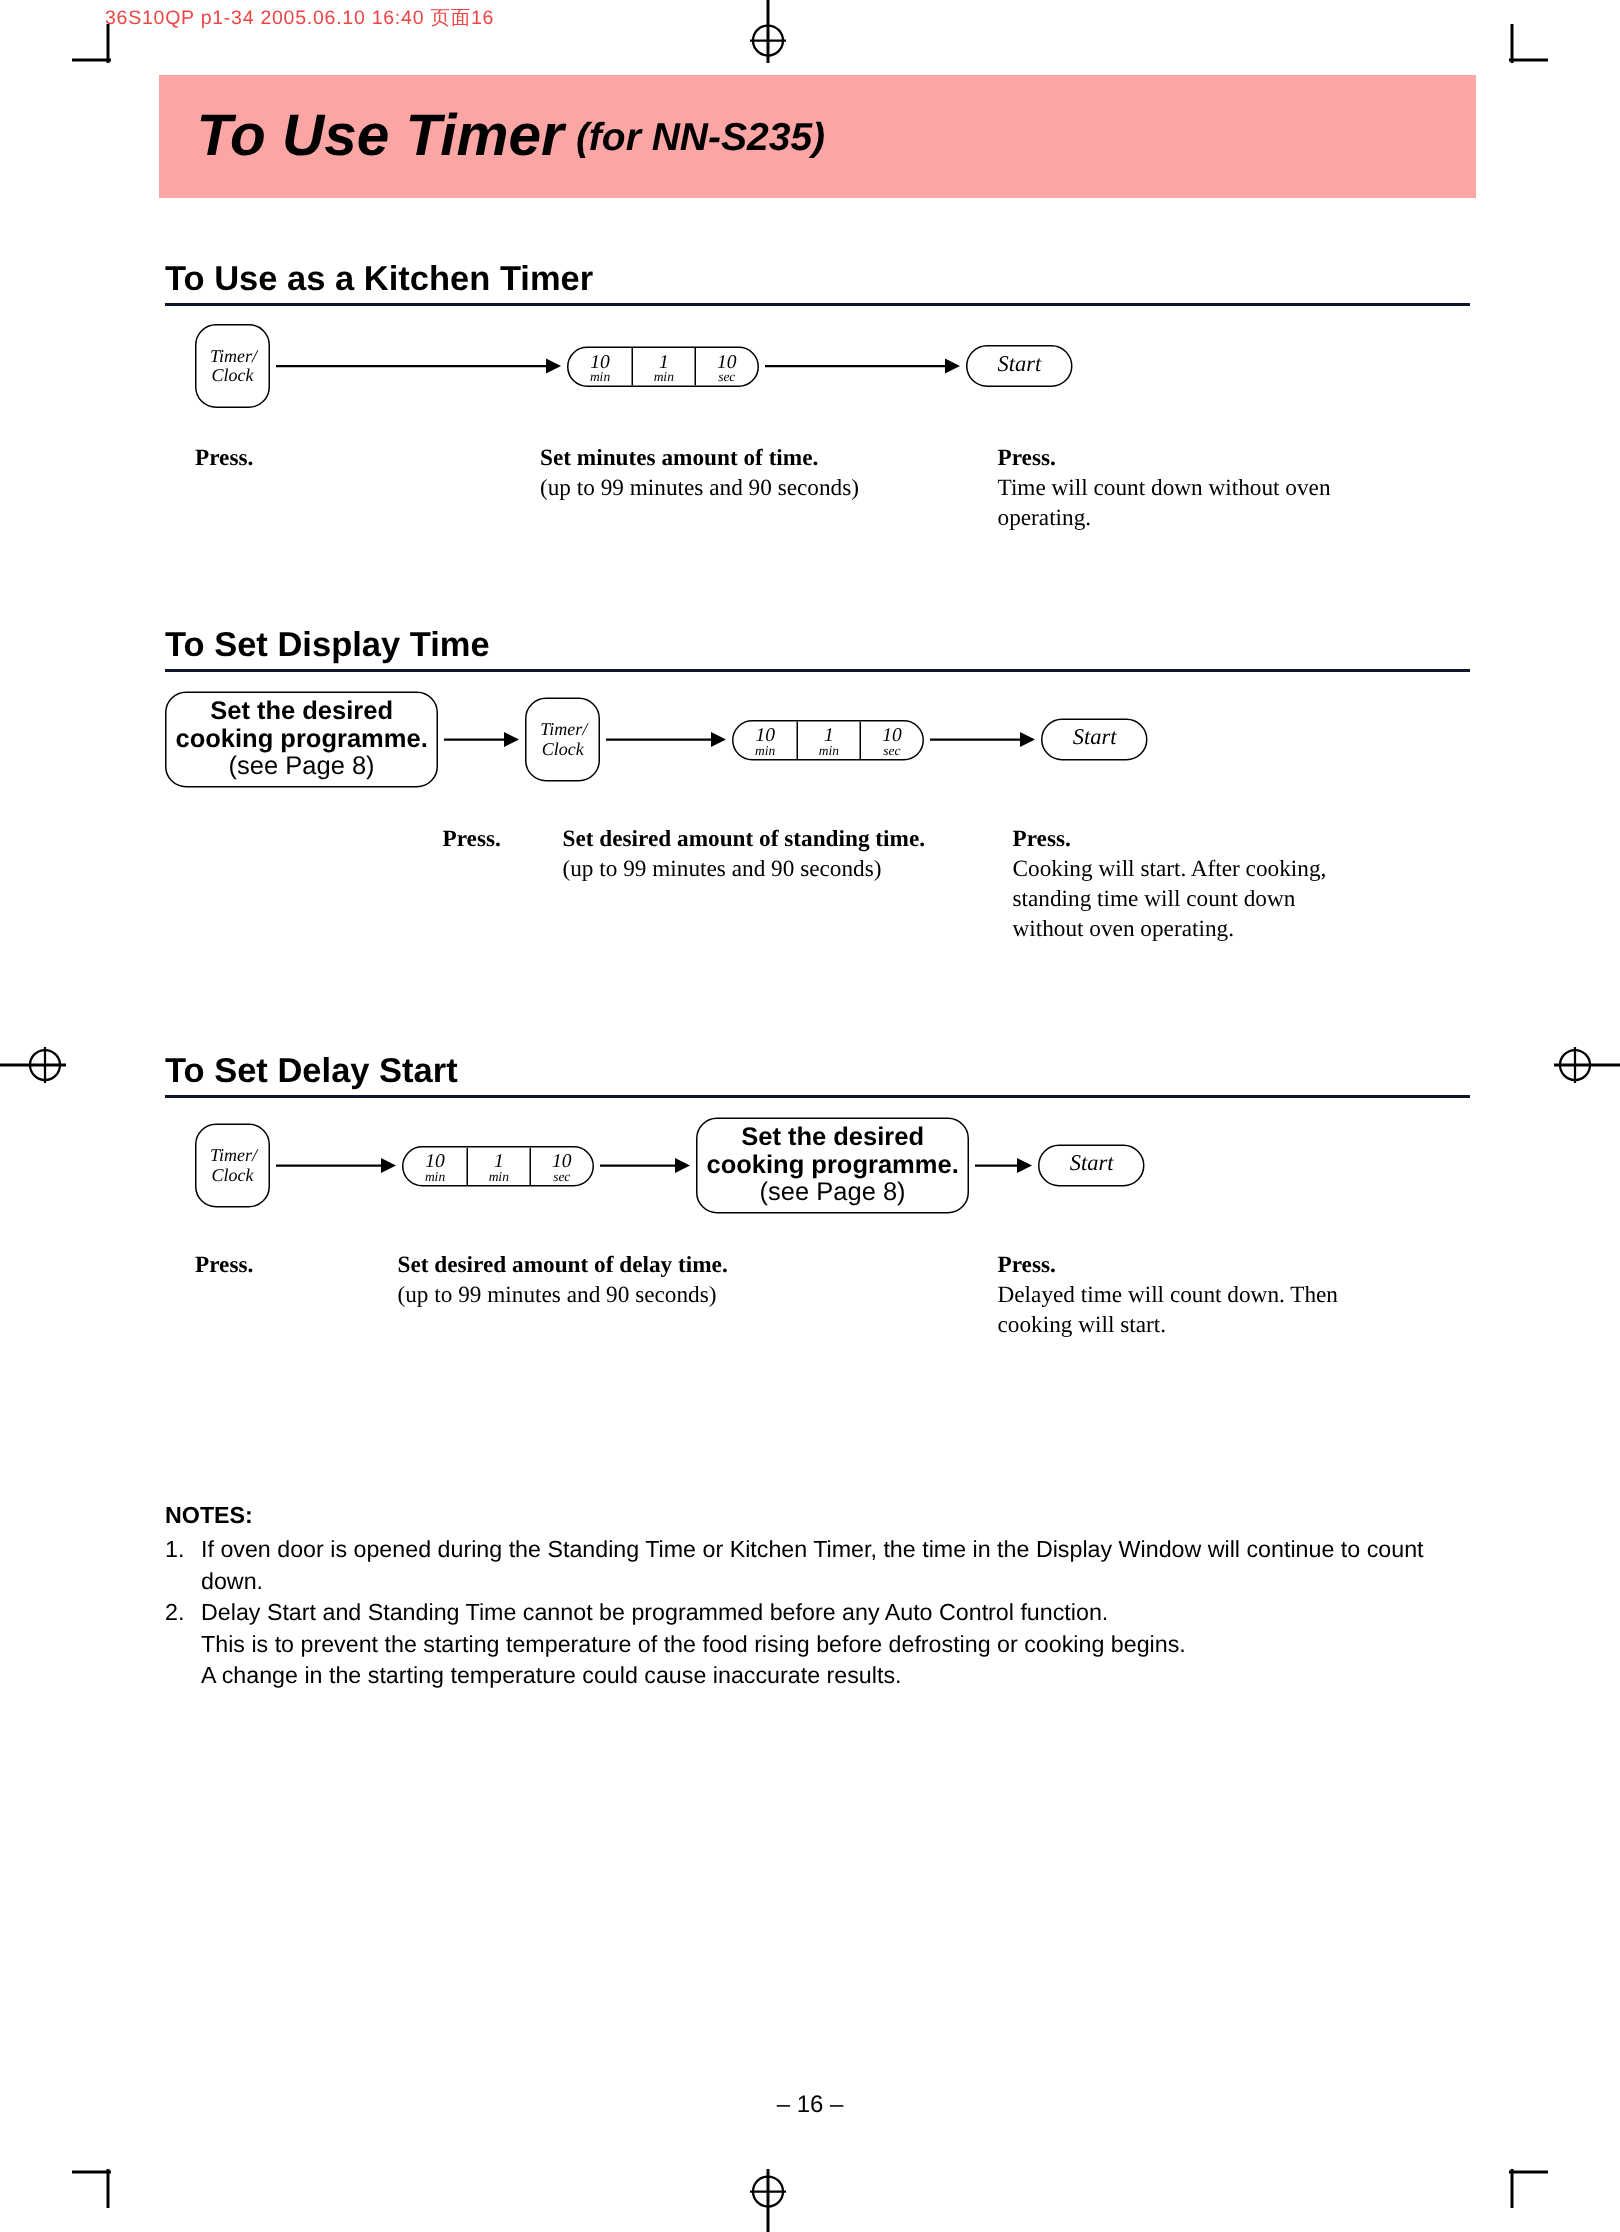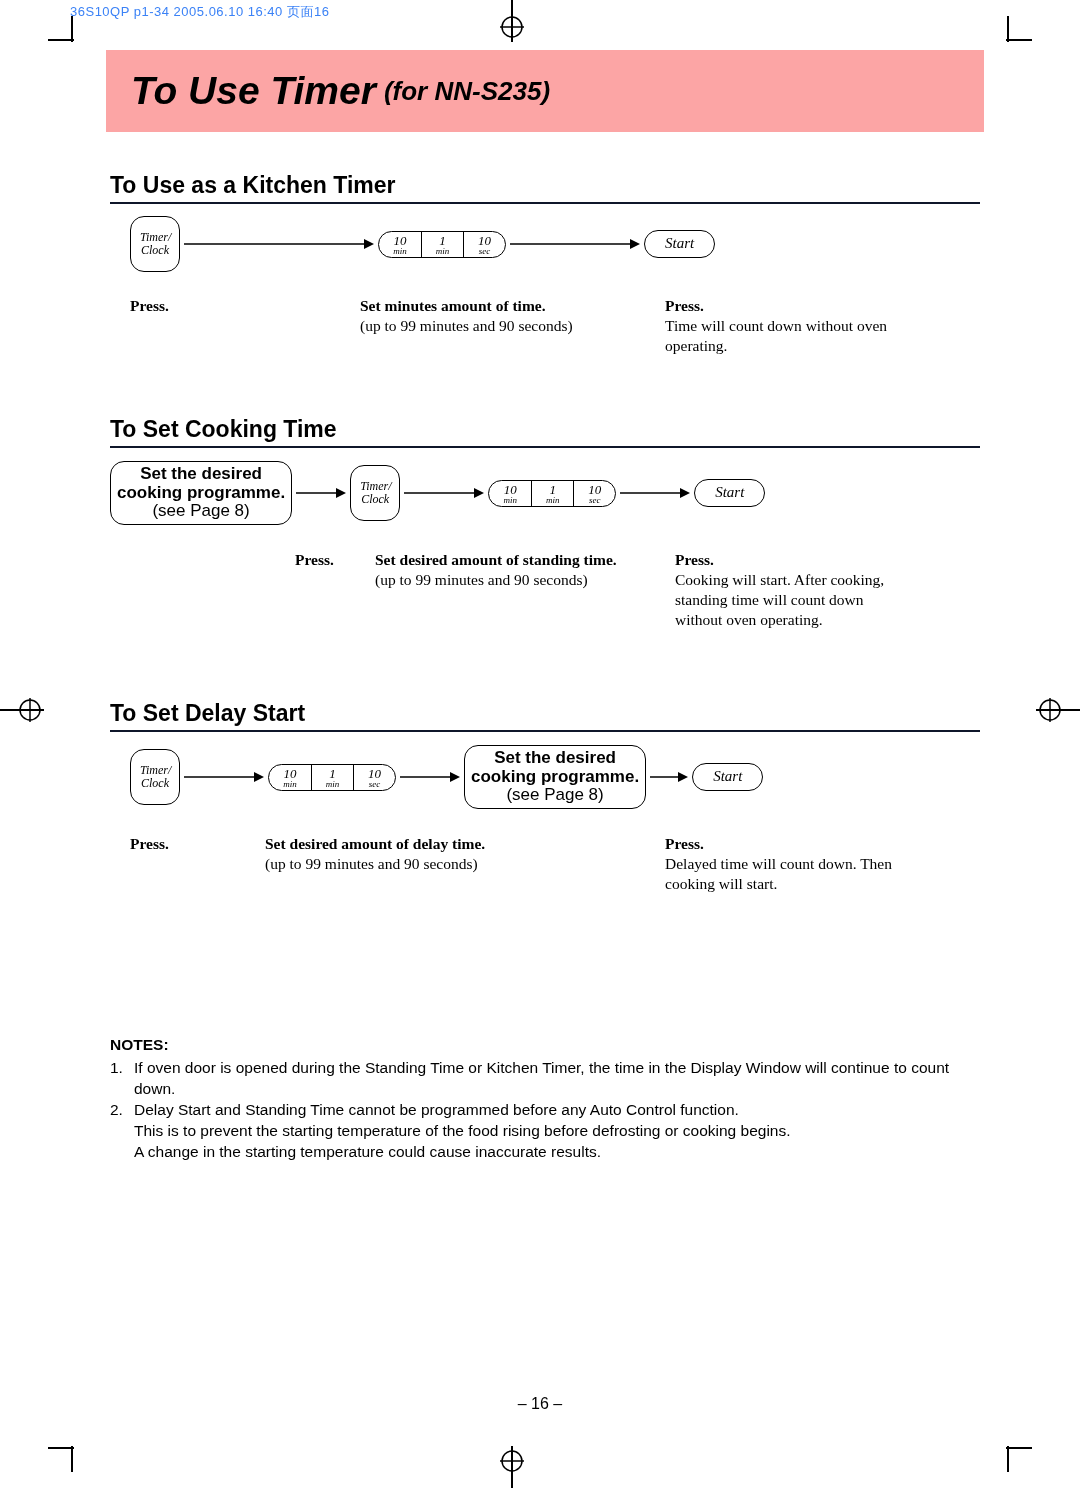--- a/index.html
+++ b/index.html
@@ -35,7 +35,7 @@
     top:3px;
     font-size:13px;
     letter-spacing:0.5px;
-    color:#3b82f6;
+    color:#ef4444;
   }
 
   .content{

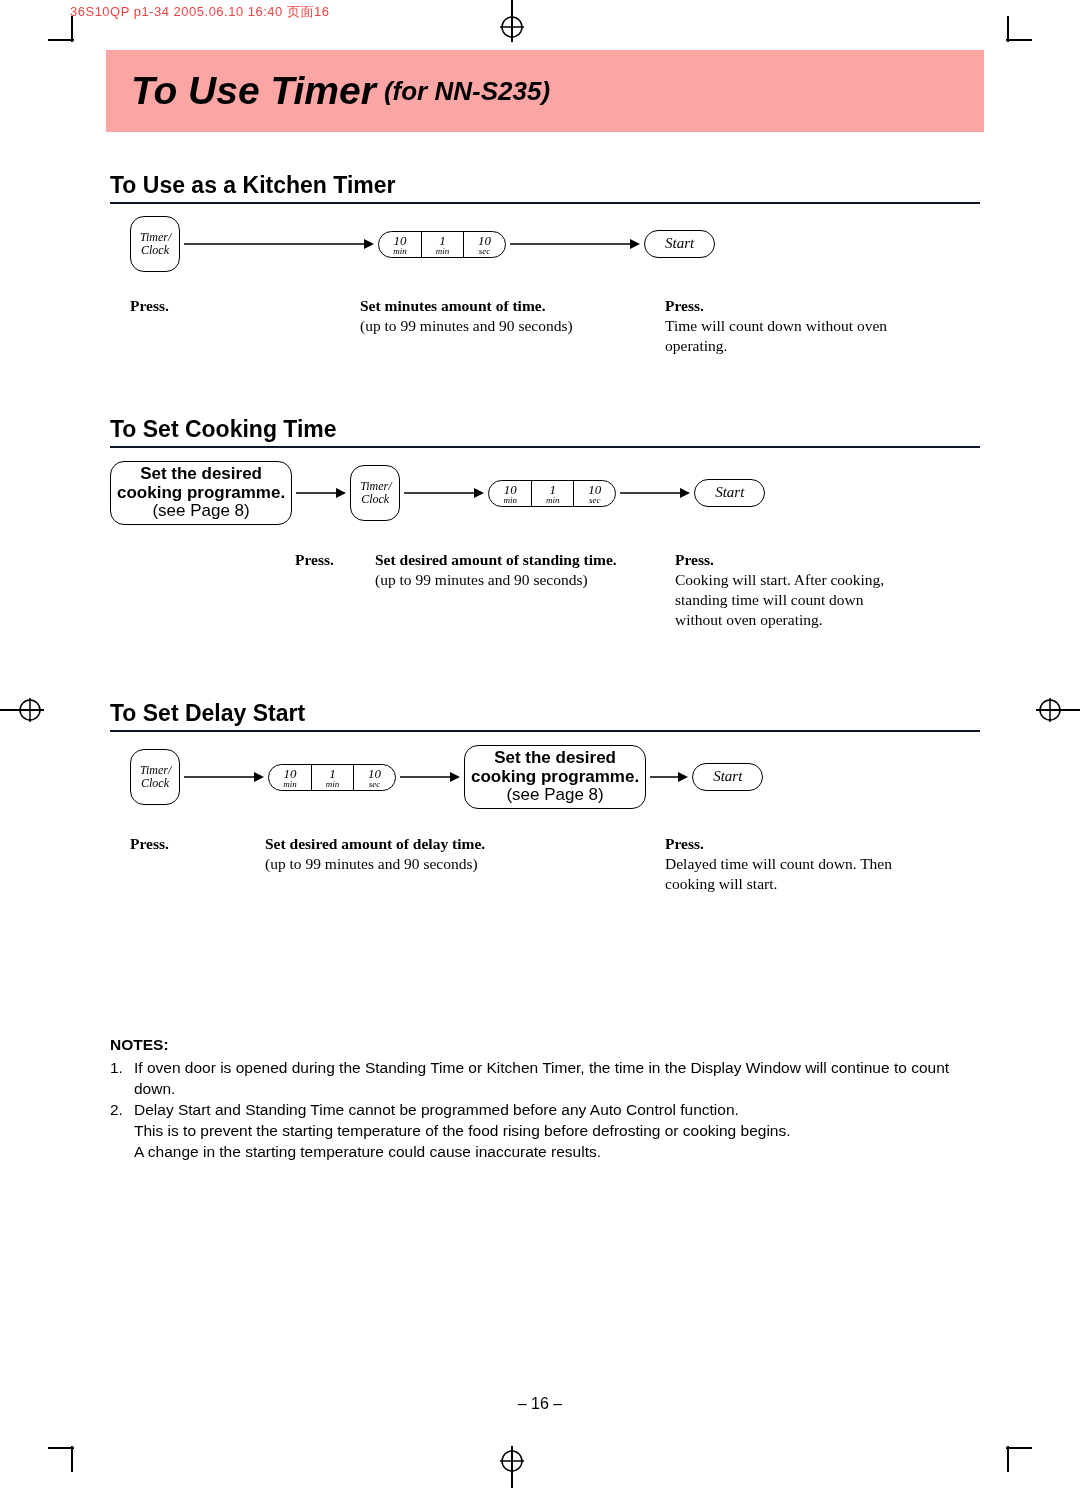--- a/index.html
+++ b/index.html
@@ -272,7 +272,7 @@
       <div class="cap" style="left:555px;width:230px"><b>Press.</b><br><span class="sub">Time will count down without oven operating.</span></div>
     </div>
 
-    <div class="section-title">To Set Cooking Time</div>
+    <div class="section-title">To Set Display Time</div>
     <div class="flow" style="height:60px;margin-top:30px">
       <div class="flow-row">
         <span class="pill prog"><span class="bold" style="white-space:pre-line">Set the desired

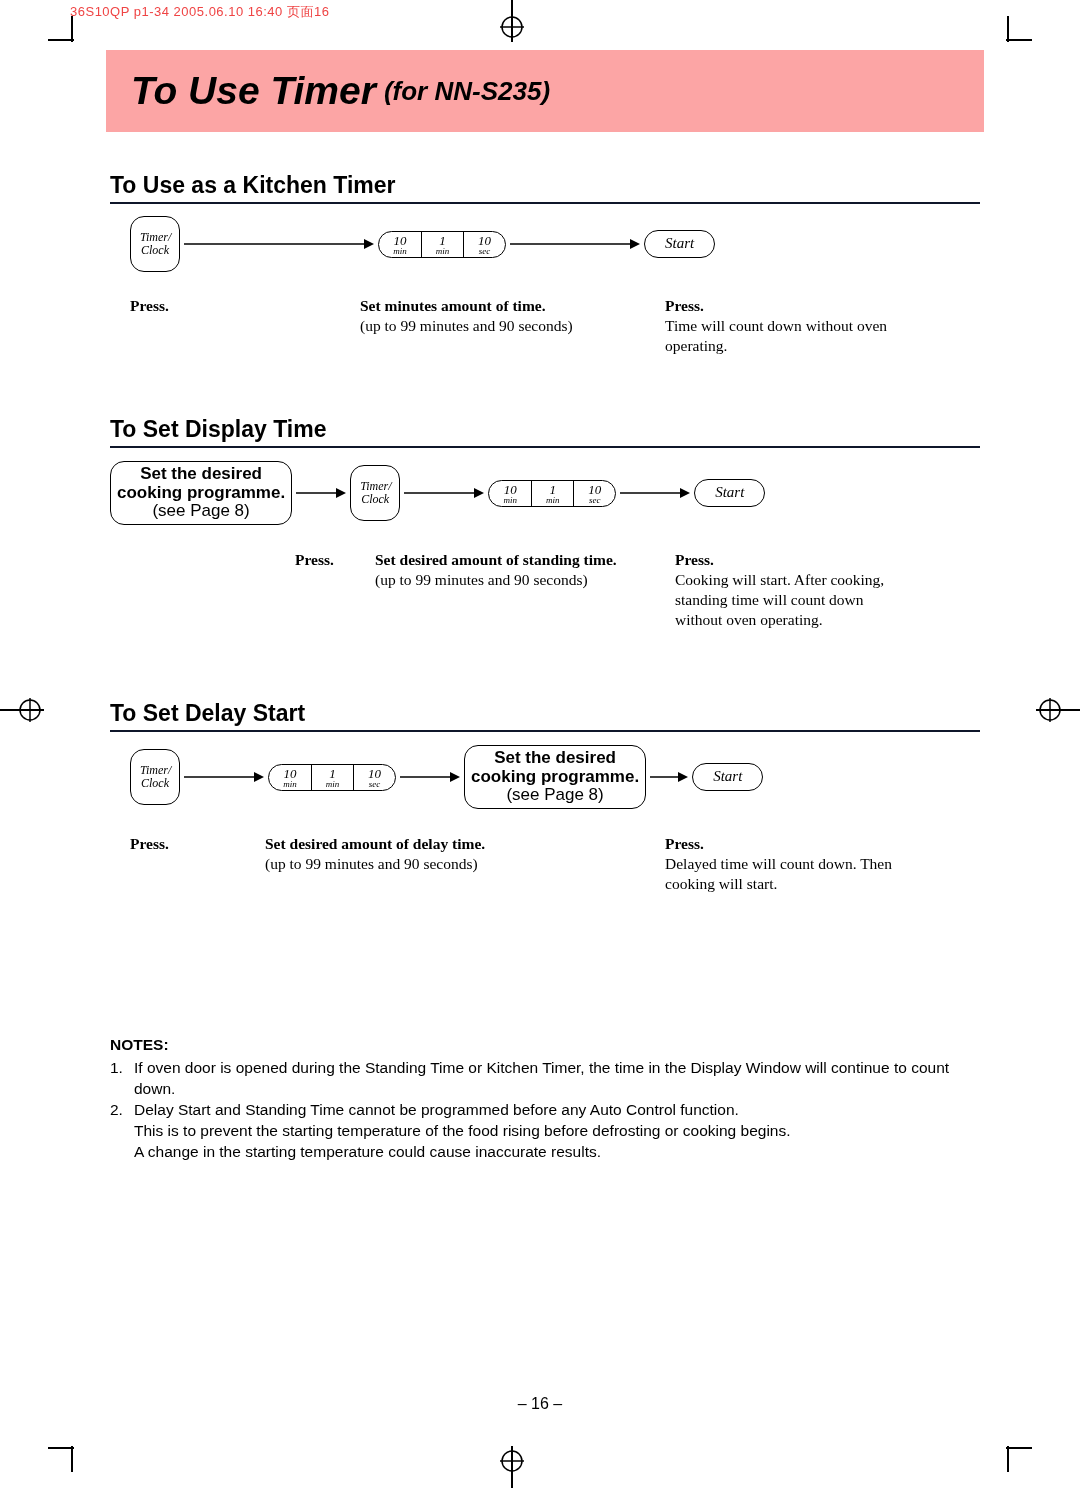--- a/index.html
+++ b/index.html
@@ -369,7 +369,7 @@
       <div class="cap" style="left:555px;width:230px"><b>Press.</b><br><span class="sub">Delayed time will count down. Then cooking will start.</span></div>
     </div>
 
-    <div class="notes" style="margin-top:101px">
+    <div class="notes" style="margin-top:67px">
       <div class="notes-title">NOTES:</div>
       <div class="note-item">
         <div class="note-num">1.</div>

